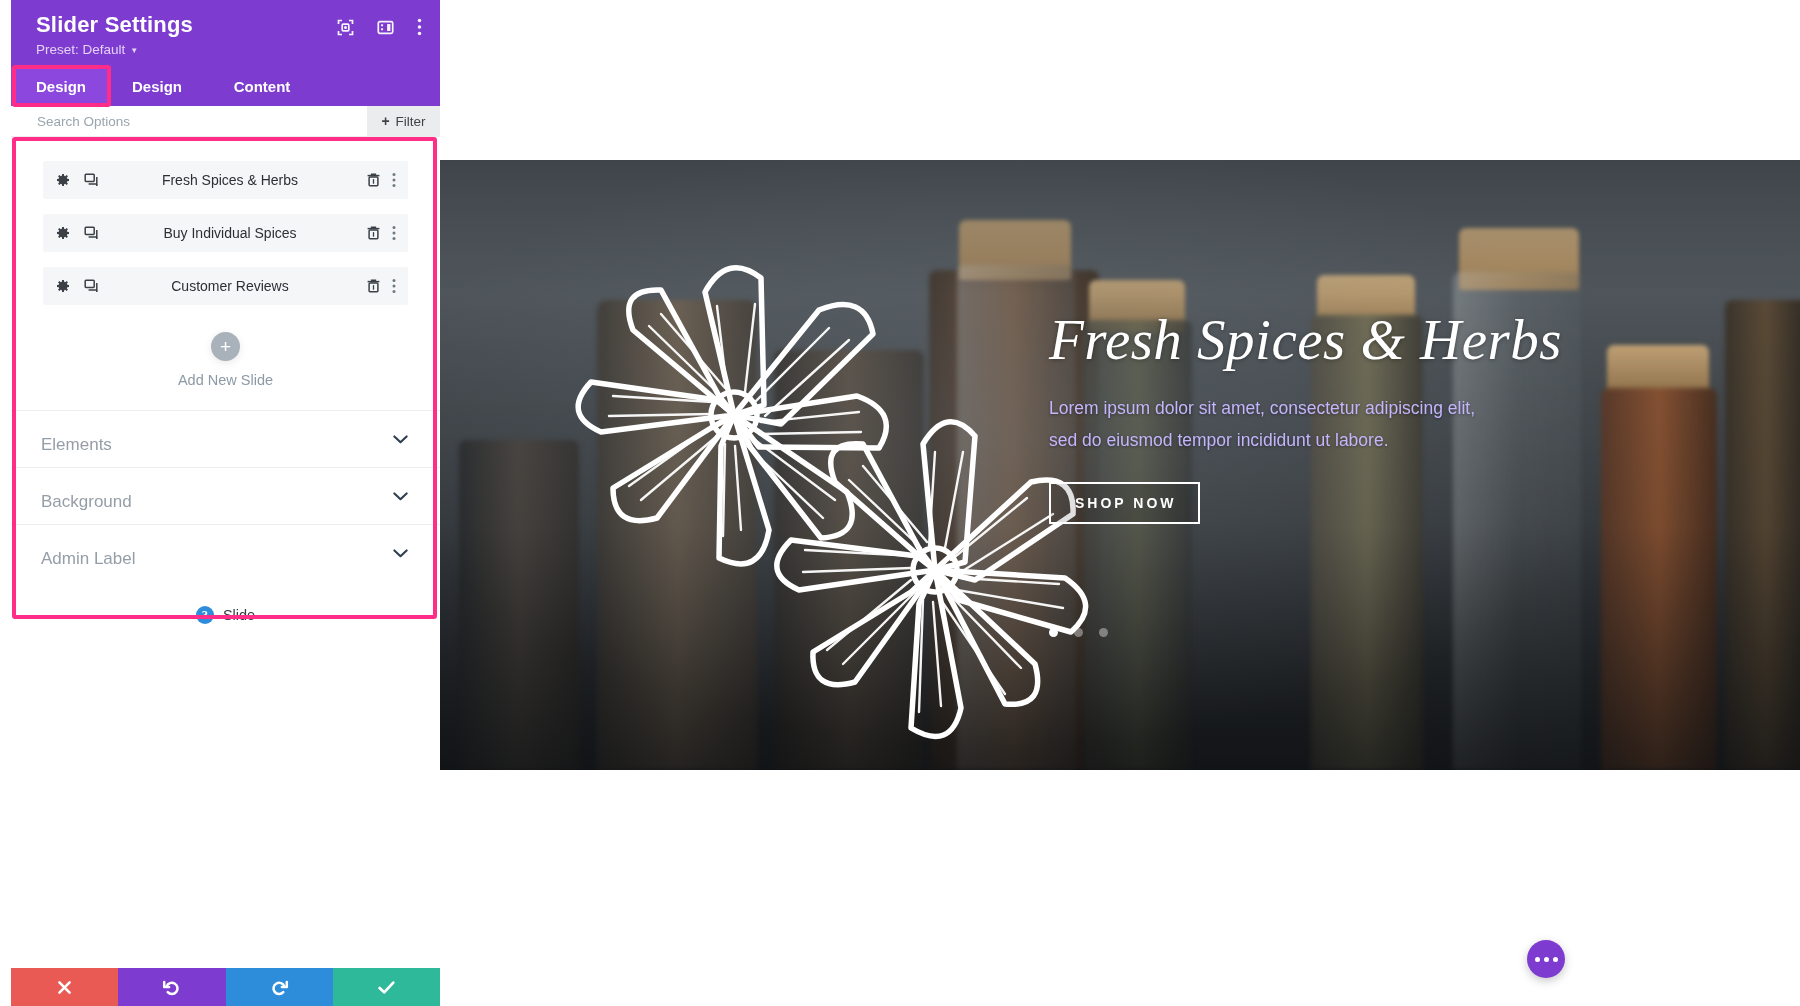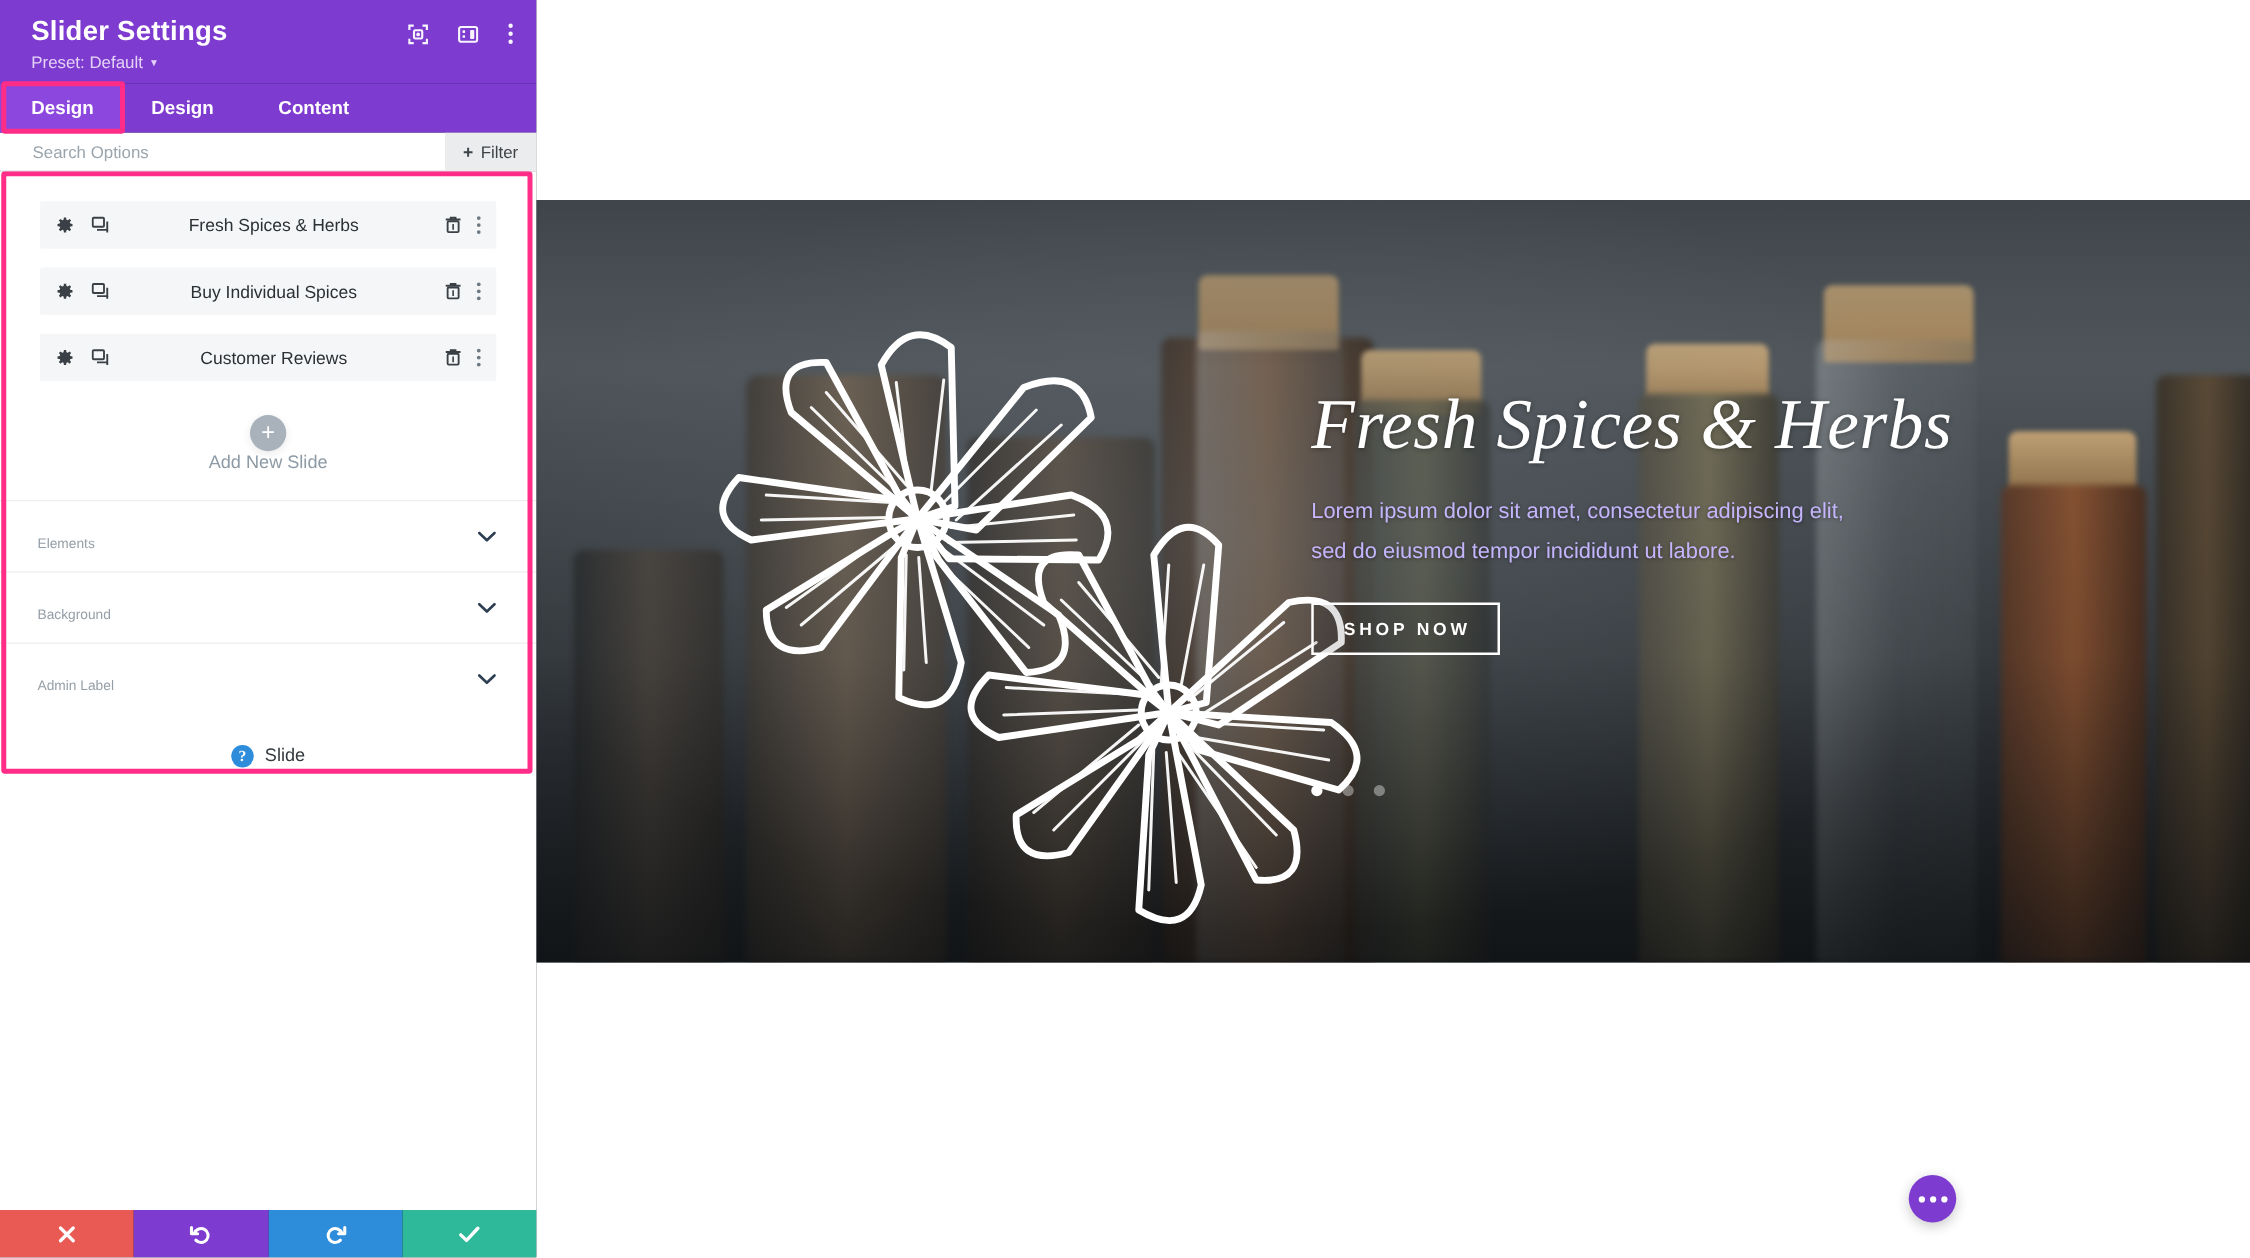--- a/index.html
+++ b/index.html
@@ -14,9 +14,9 @@
 
   
   #settings-panel {
-    position: absolute; left: 0; top: 0;
+    position: absolute; left: 11px; top: 0;
     width: 429px; height: 1006px;
-    background: #0f172a;
+    background: #84cc16;
     display: flex; flex-direction: column;
     z-index: 20;
   }

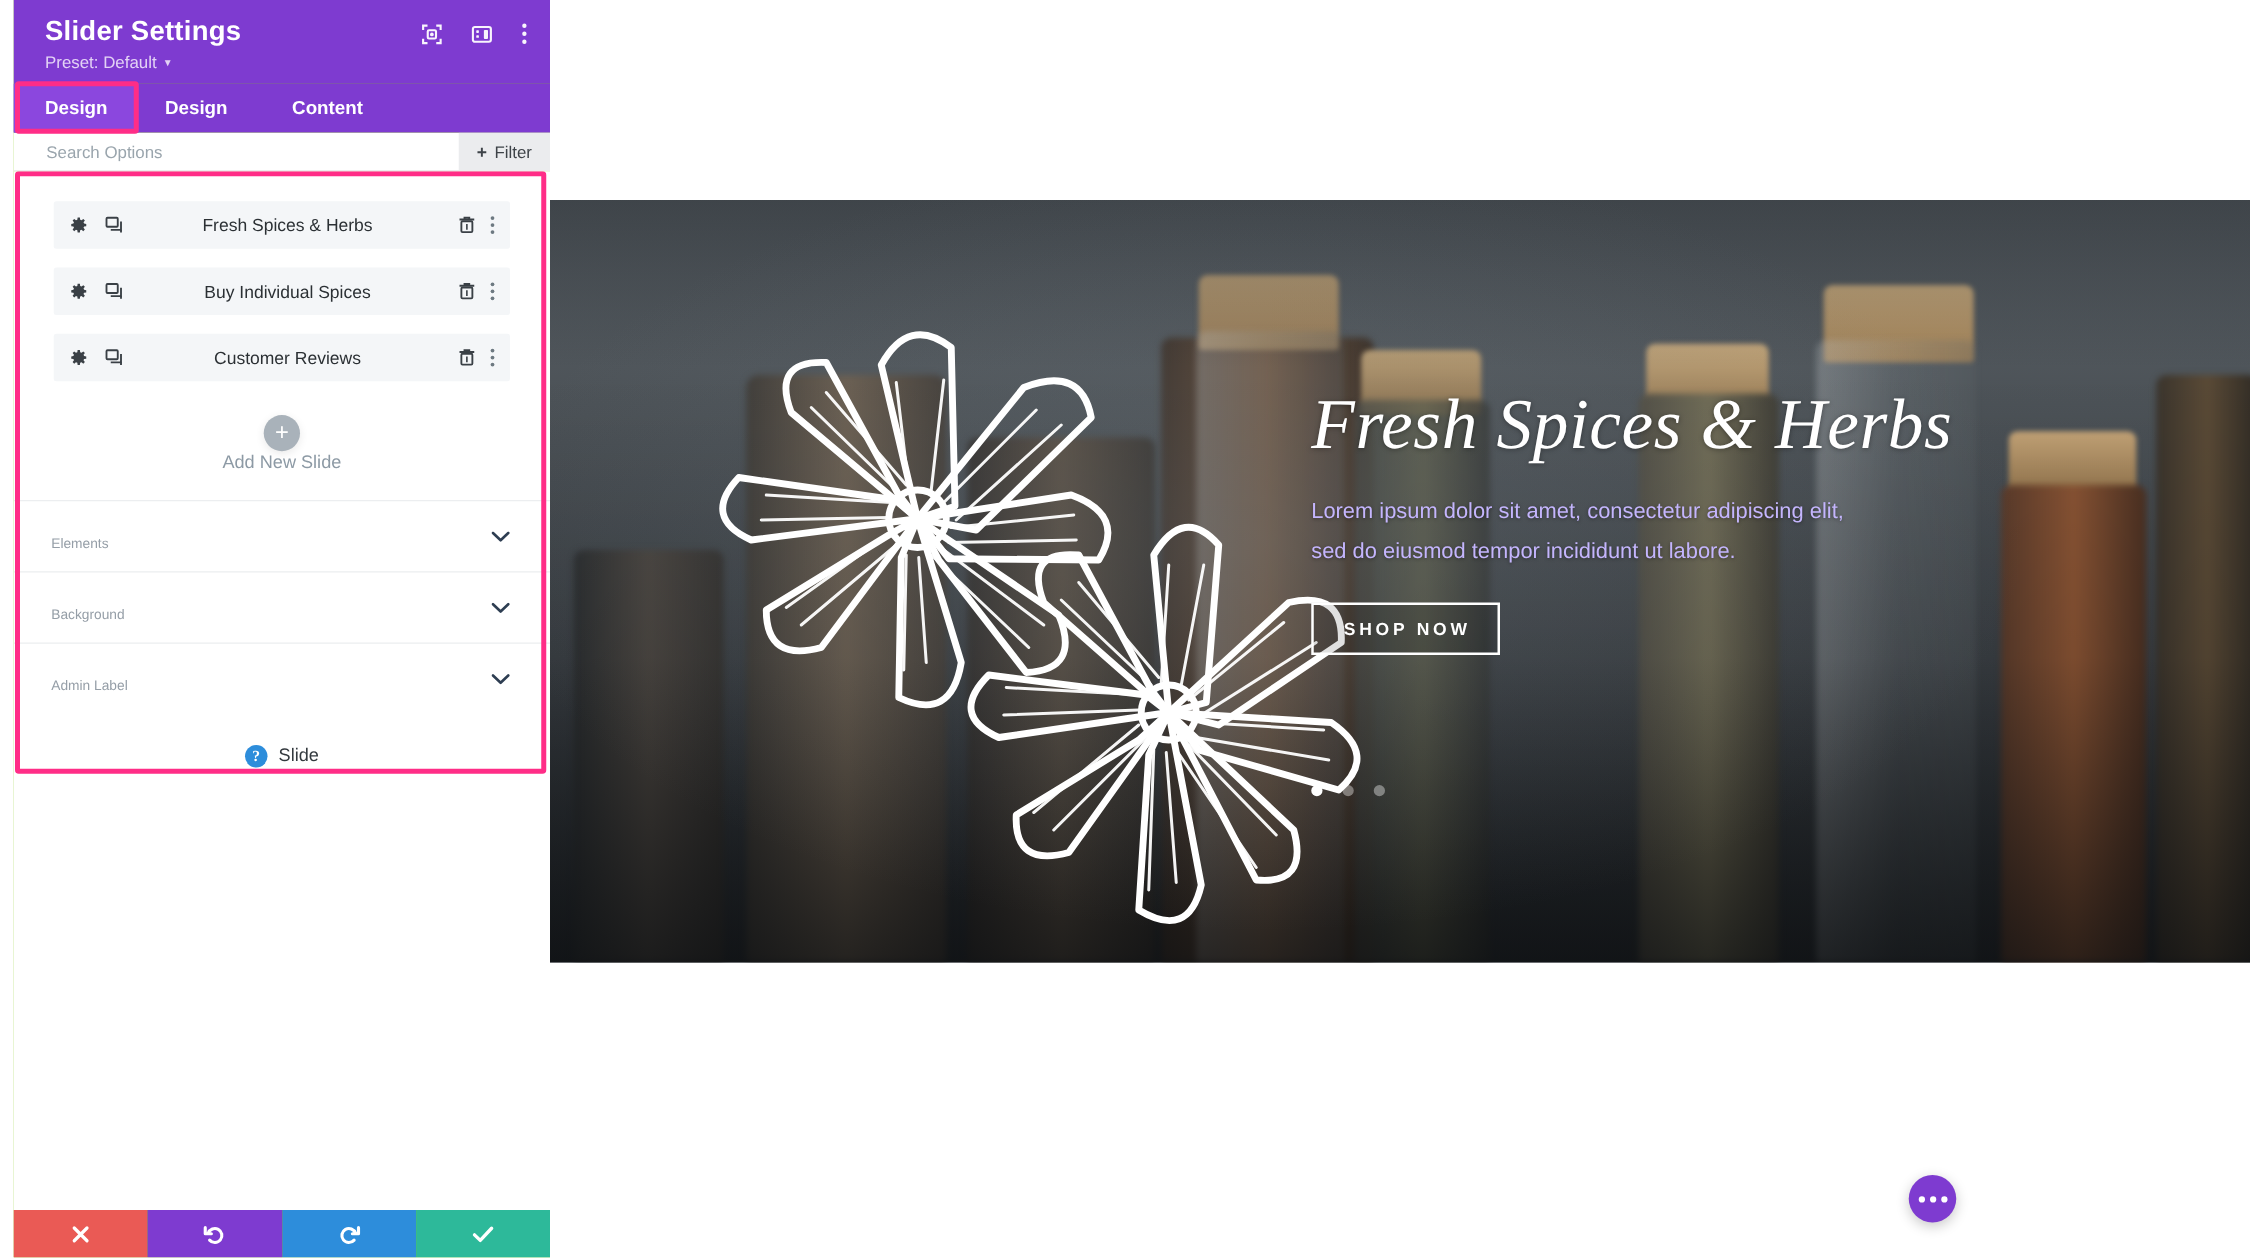--- a/index.html
+++ b/index.html
@@ -115,7 +115,7 @@
     font-size: 19px; line-height: 1; font-weight: 300;
     box-shadow: 0 2px 8px rgba(0,0,0,.09);
   }
-  .add-label { margin-top: 1px; font-size: 14.5px; color: #8d9aa5; }
+  .add-label { margin-top: 11px; font-size: 14.5px; color: #8d9aa5; }
 
   
   .acc-item {

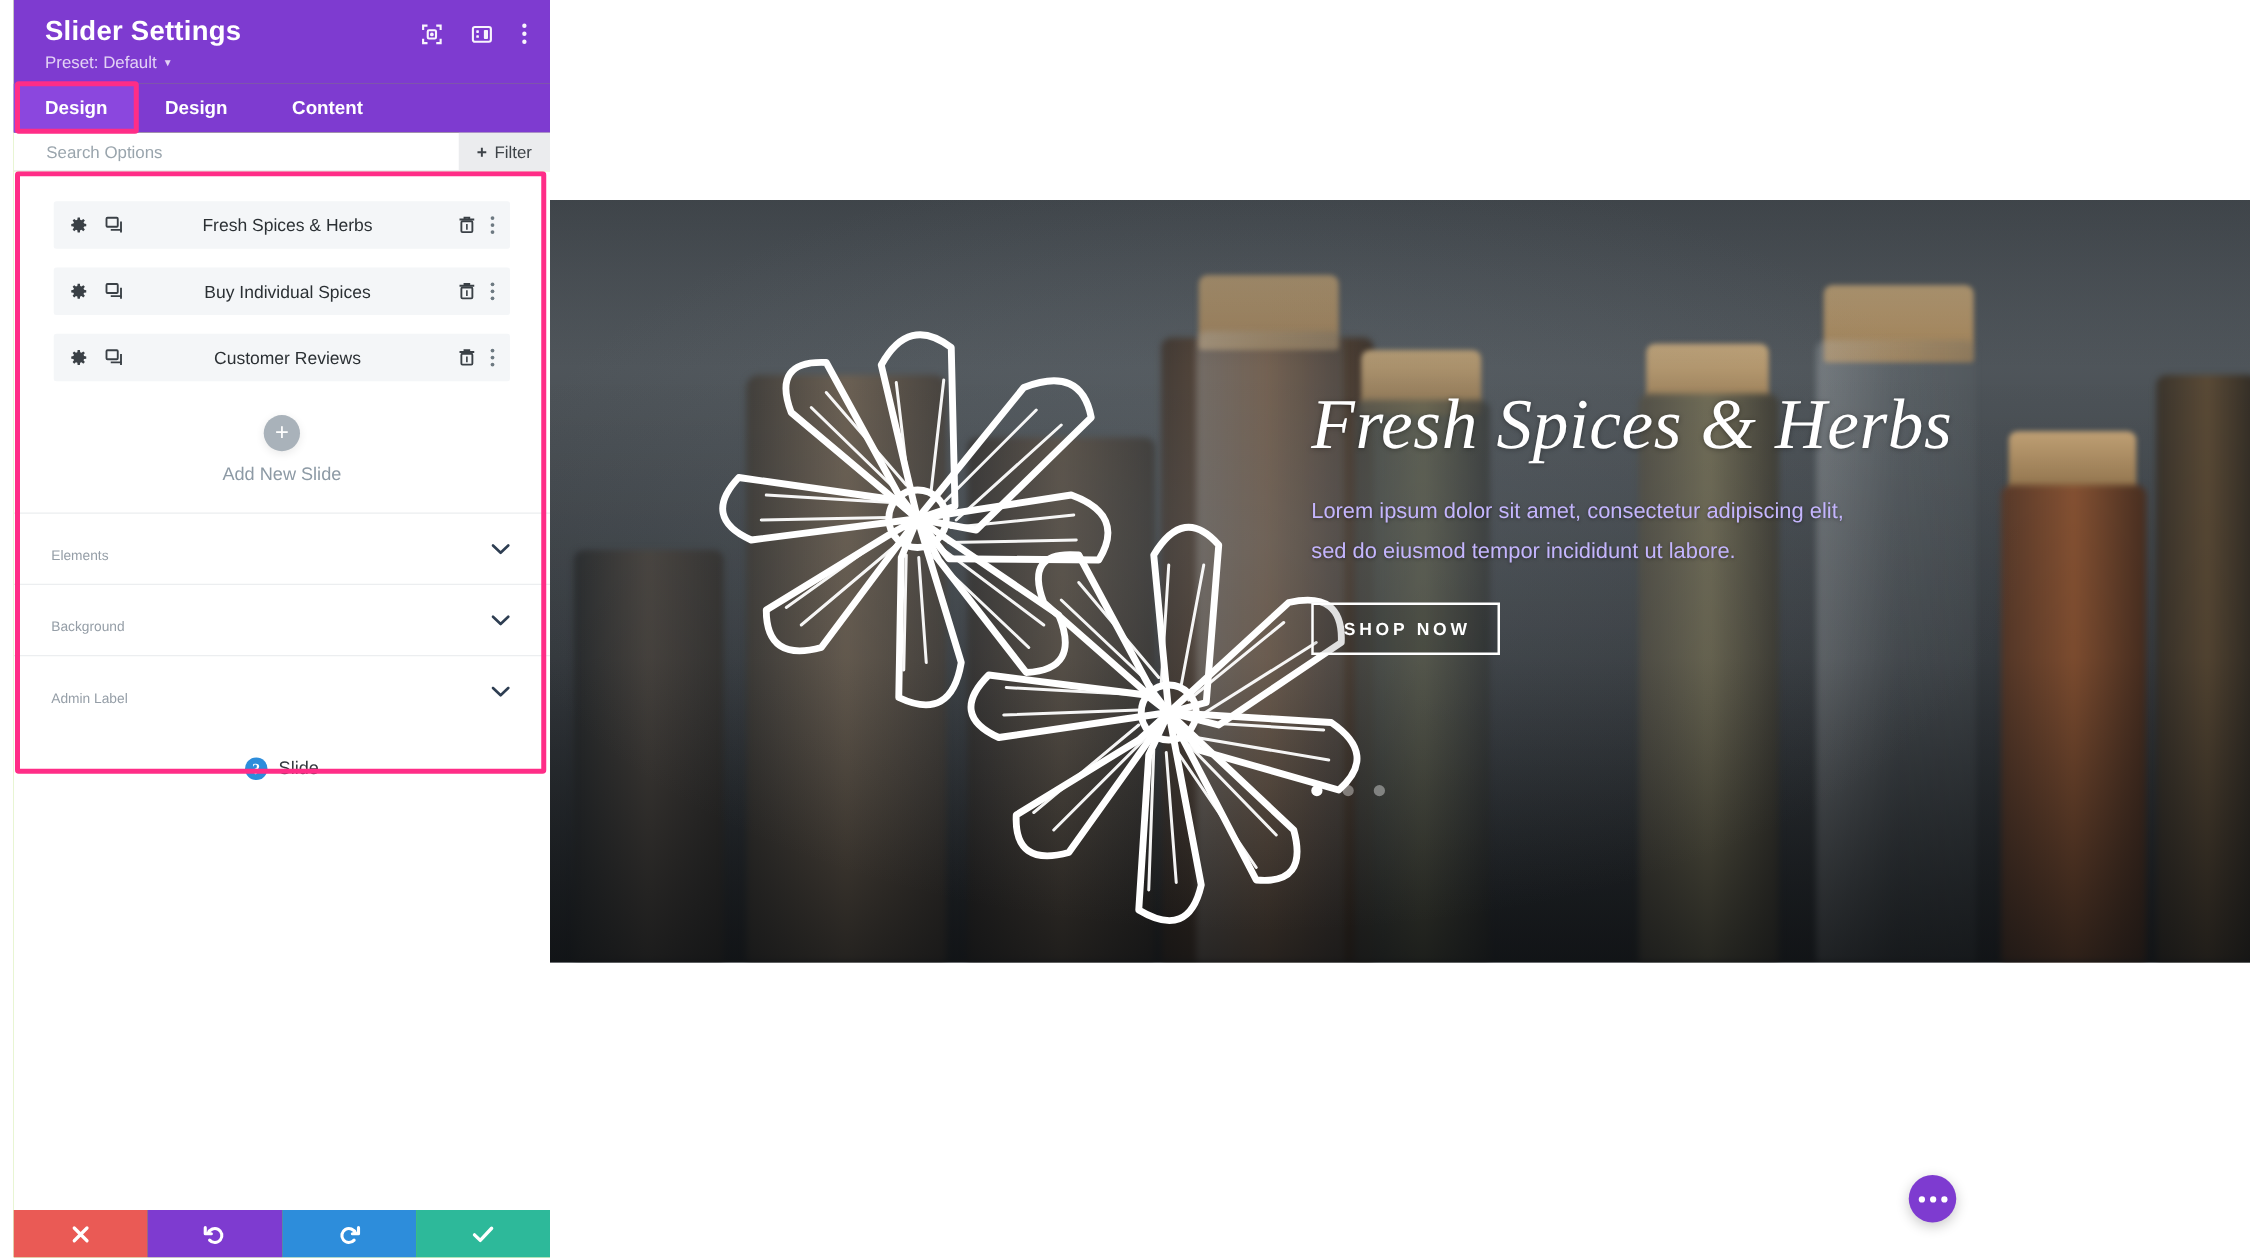--- a/index.html
+++ b/index.html
@@ -123,7 +123,7 @@
     display: flex; align-items: center; justify-content: space-between;
     padding: 0 32px 0 30px; cursor: pointer;
   }
-  .acc-label { font-size: 11px; color: #959ea7; margin-top: 12px; }
+  .acc-label { font-size: 17px; color: #959ea7; margin-top: 12px; }
   .chev { display: block; }
 
   

